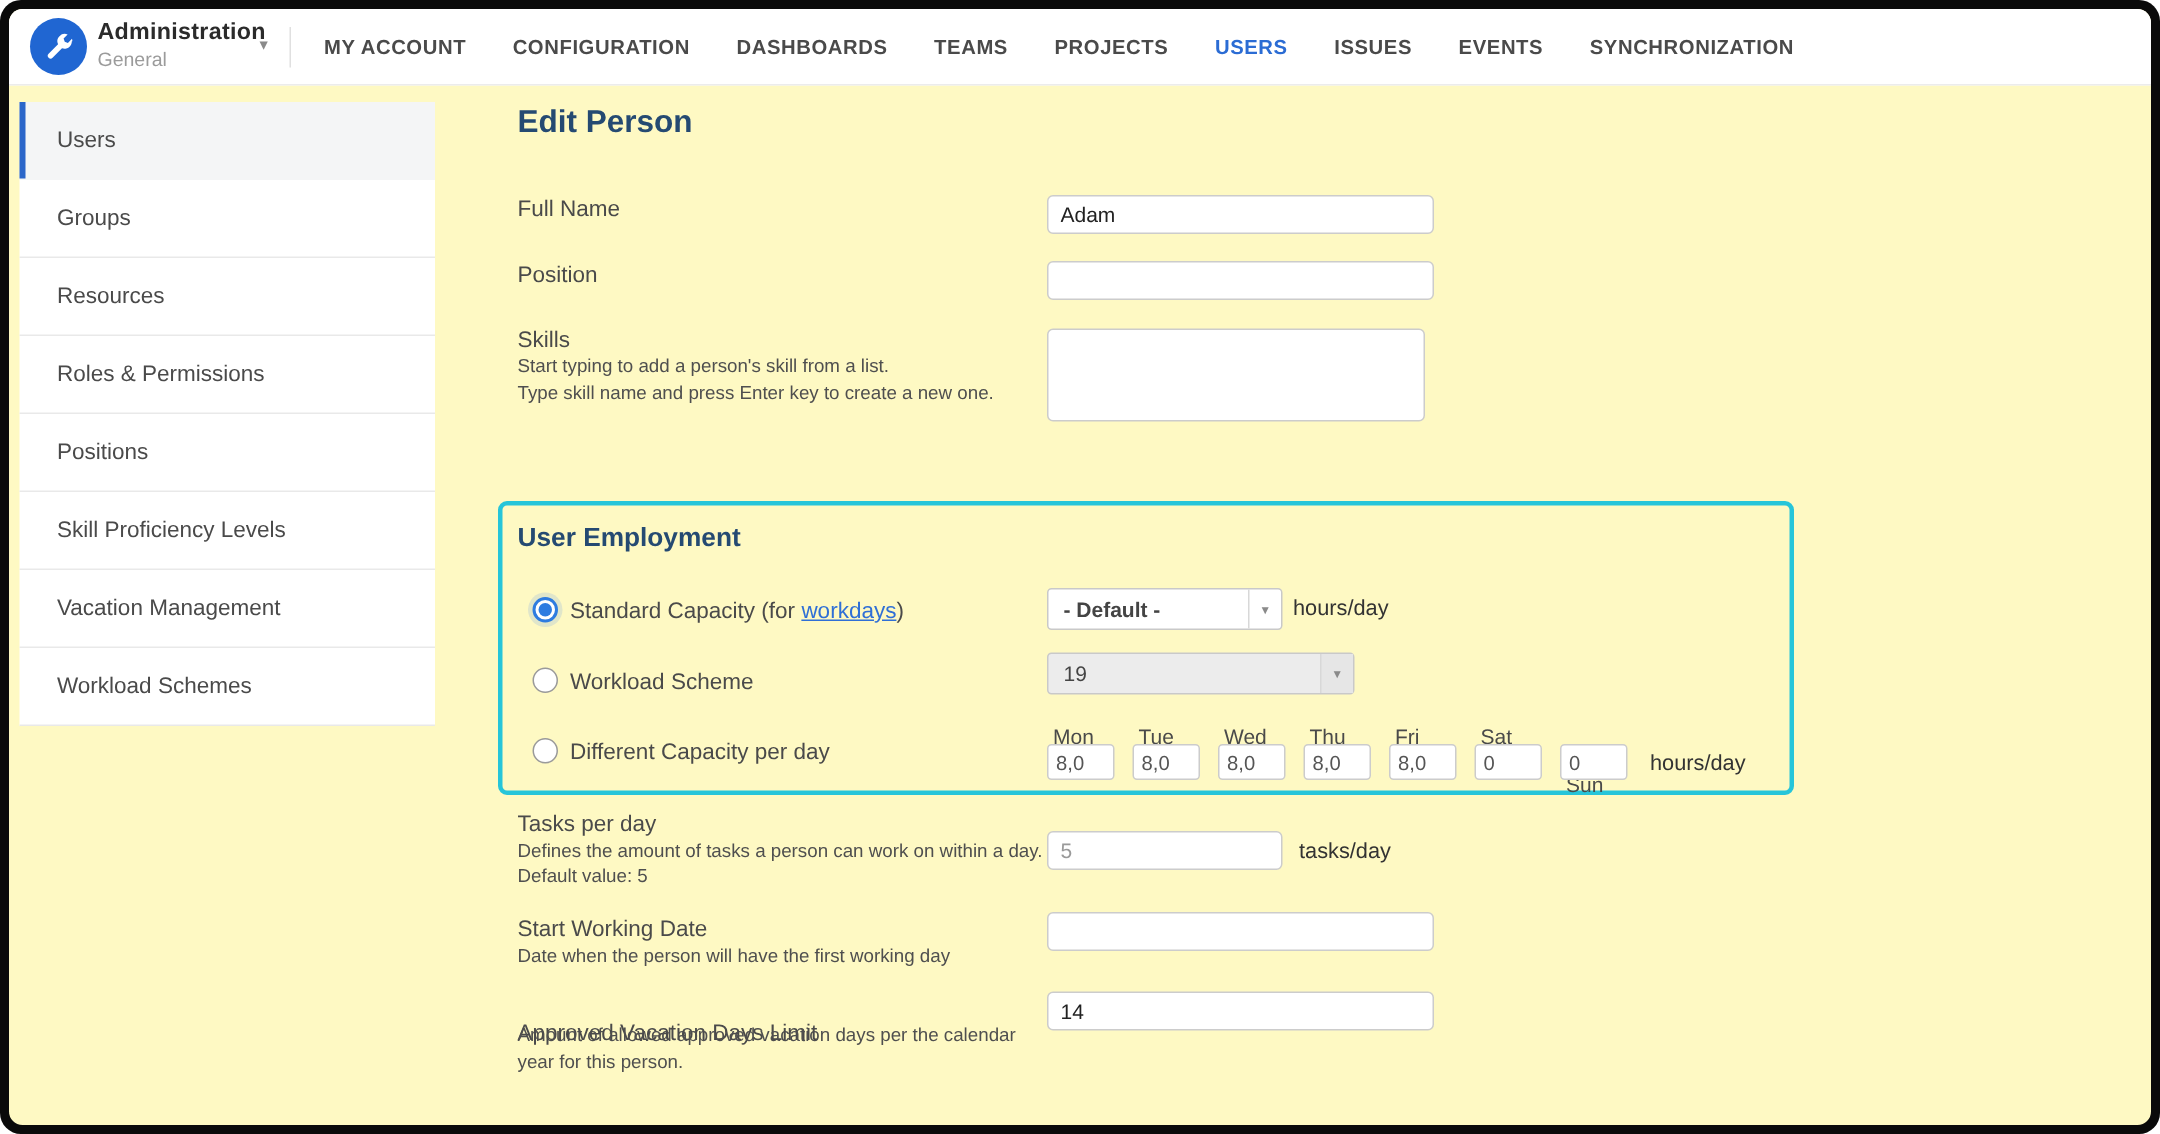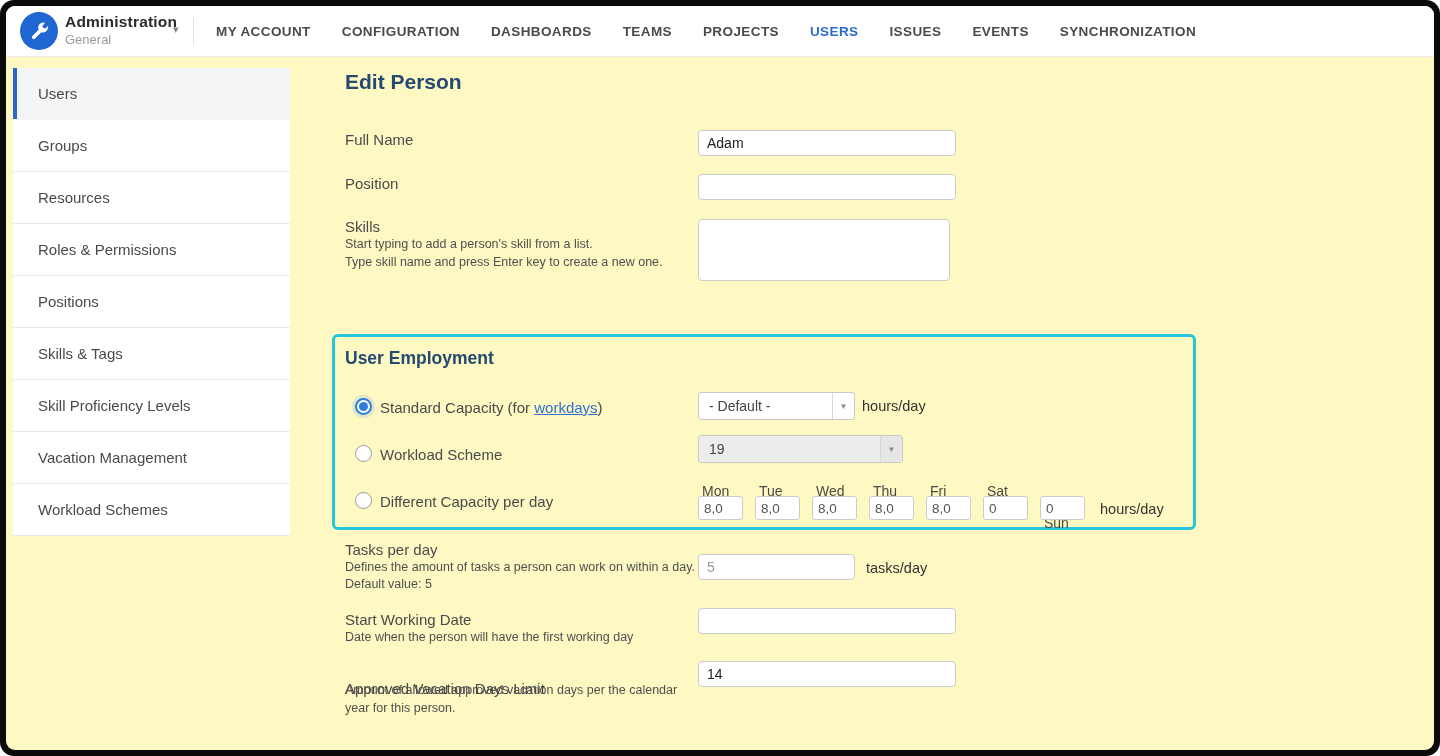--- a/index.html
+++ b/index.html
@@ -94,7 +94,6 @@
       <div class="side-item">Resources</div>
       <div class="side-item">Roles &amp; Permissions</div>
       <div class="side-item">Positions</div>
-      <div class="side-item">Skills &amp; Tags</div>
       <div class="side-item">Skill Proficiency Levels</div>
       <div class="side-item">Vacation Management</div>
       <div class="side-item">Workload Schemes</div>

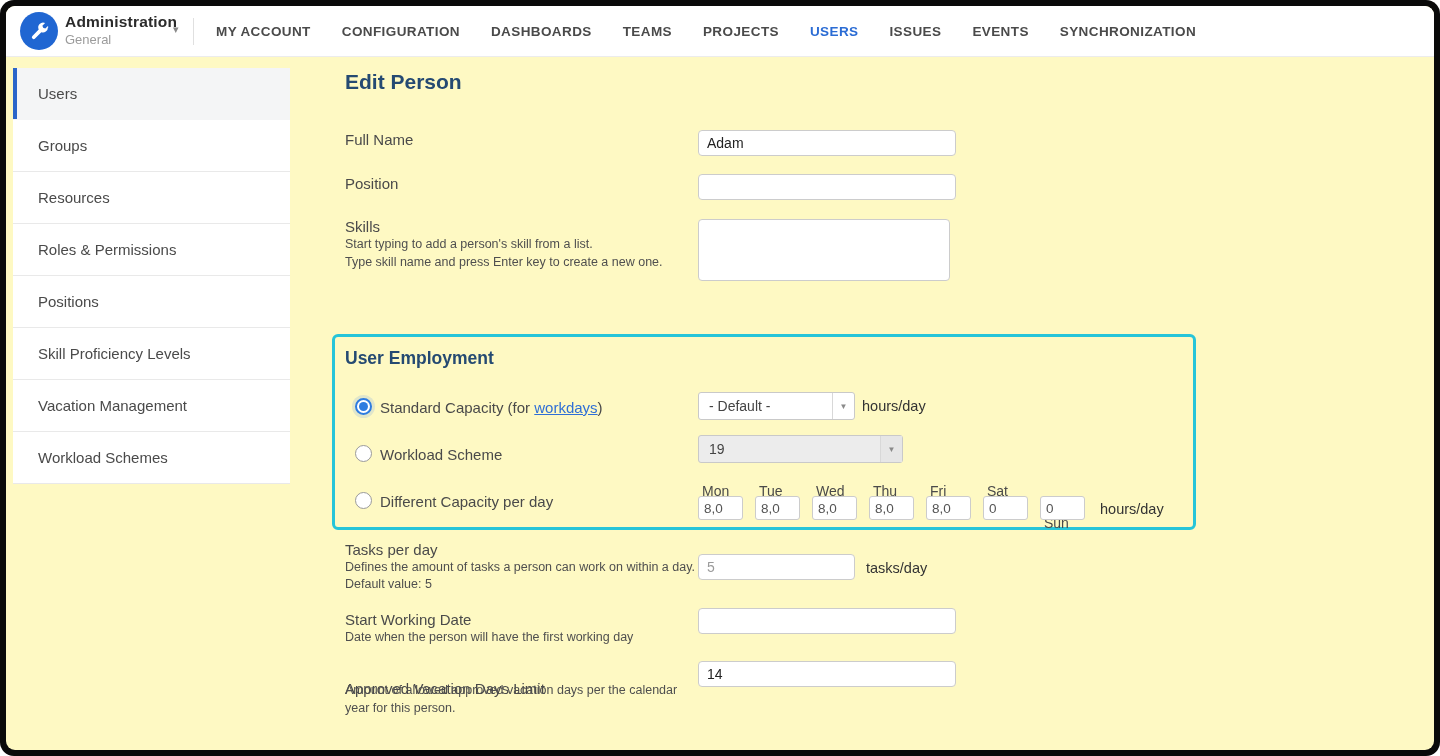--- a/index.html
+++ b/index.html
@@ -117,7 +117,7 @@
 
     <span class="radio sel" style="left:349px; top:392px;"></span>
     <div class="rlabel" style="left:374px; top:393px;"><span>Standard Capacity (for </span><a>workdays</a><span>)</span></div>
-    <div class="sel-box" style="left:692px; top:386px; width:157px;">
+    <div class="sel-box" style="left:692px; top:386px; width:157px;font-weight:bold;">
       <span class="txt">- Default -</span>
       <span class="arrow">▼</span>
     </div>

